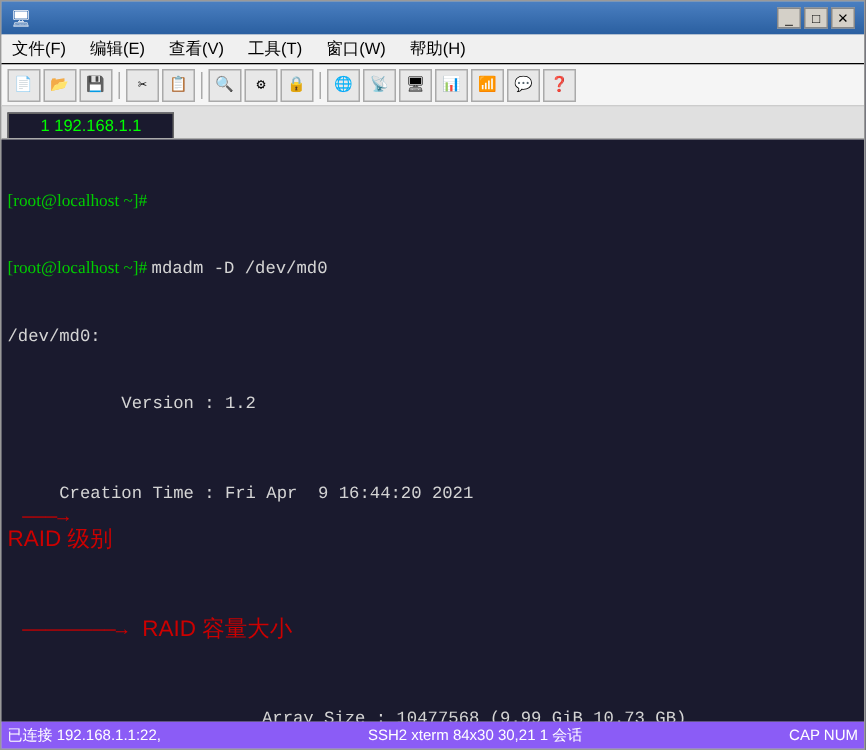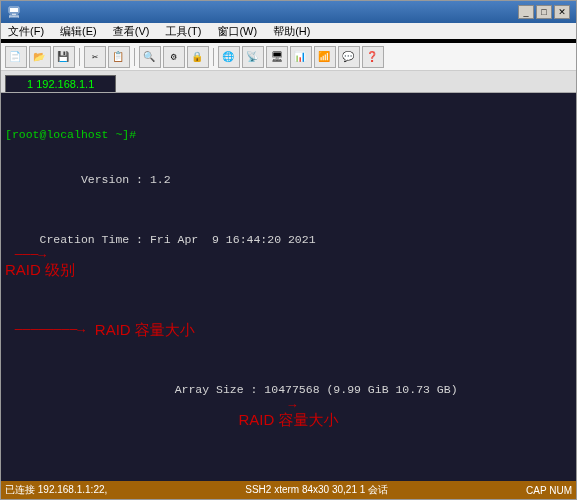--- a/index.html
+++ b/index.html
@@ -54,7 +54,7 @@
     }
     .menu-bar {
       background: #f0f0f0;
-      border-bottom: 4px solid #000000;
+      border-bottom: 1px solid #000000;
       padding: 2px 4px;
       display: flex;
       gap: 10px;

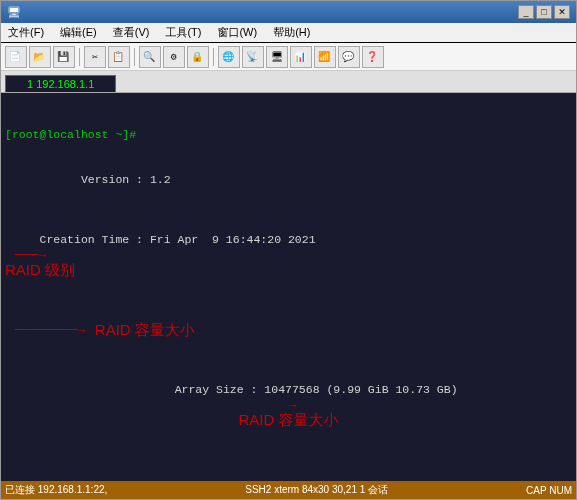--- a/index.html
+++ b/index.html
@@ -134,7 +134,7 @@
       white-space: pre;
       color: #d4d4d4;
     }
-    .green { color: #00cc00; }
+    .green { color: #00cc00; font-family: Liberation Serif, serif; }
     .status-bar {
       background: #a16207;
       color: white;

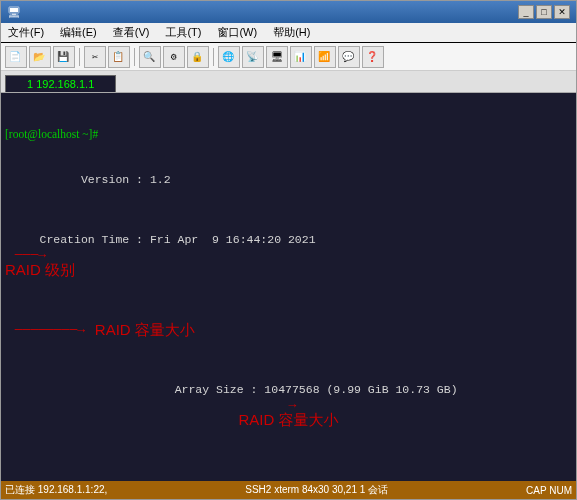--- a/index.html
+++ b/index.html
@@ -215,6 +215,7 @@
   <div class="terminal-container">
     <div class="terminal-content">
       <div><span class="green">[root@localhost ~]# </span></div>
+      <div><span class="green">[root@localhost ~]# </span><span>mdadm -D /dev/md0</span></div>
       <div>           Version : 1.2</div>
       
       <div style="display:flex;align-items:flex-start;flex-direction:column;">

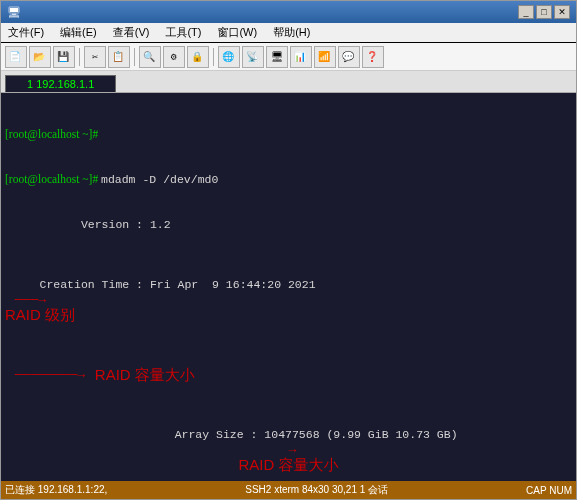--- a/index.html
+++ b/index.html
@@ -216,6 +216,7 @@
     <div class="terminal-content">
       <div><span class="green">[root@localhost ~]# </span></div>
       <div><span class="green">[root@localhost ~]# </span><span>mdadm -D /dev/md0</span></div>
+      <div>/dev/md0:</div>
       <div>           Version : 1.2</div>
       
       <div style="display:flex;align-items:flex-start;flex-direction:column;">

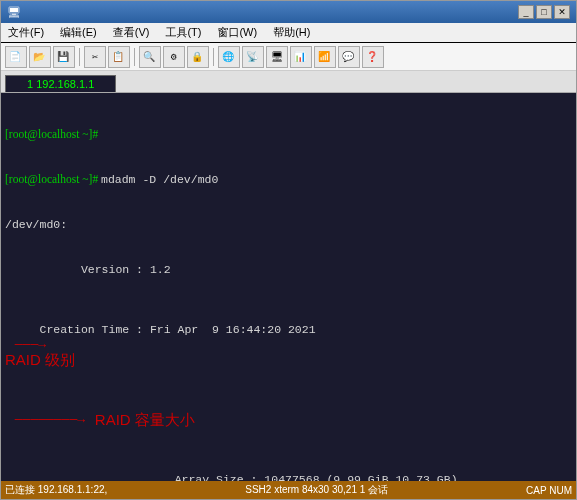--- a/index.html
+++ b/index.html
@@ -136,7 +136,7 @@
     }
     .green { color: #00cc00; font-family: Liberation Serif, serif; }
     .status-bar {
-      background: #a16207;
+      background: #8b5cf6;
       color: white;
       font-size: 10px;
       font-family: Arial, sans-serif;

